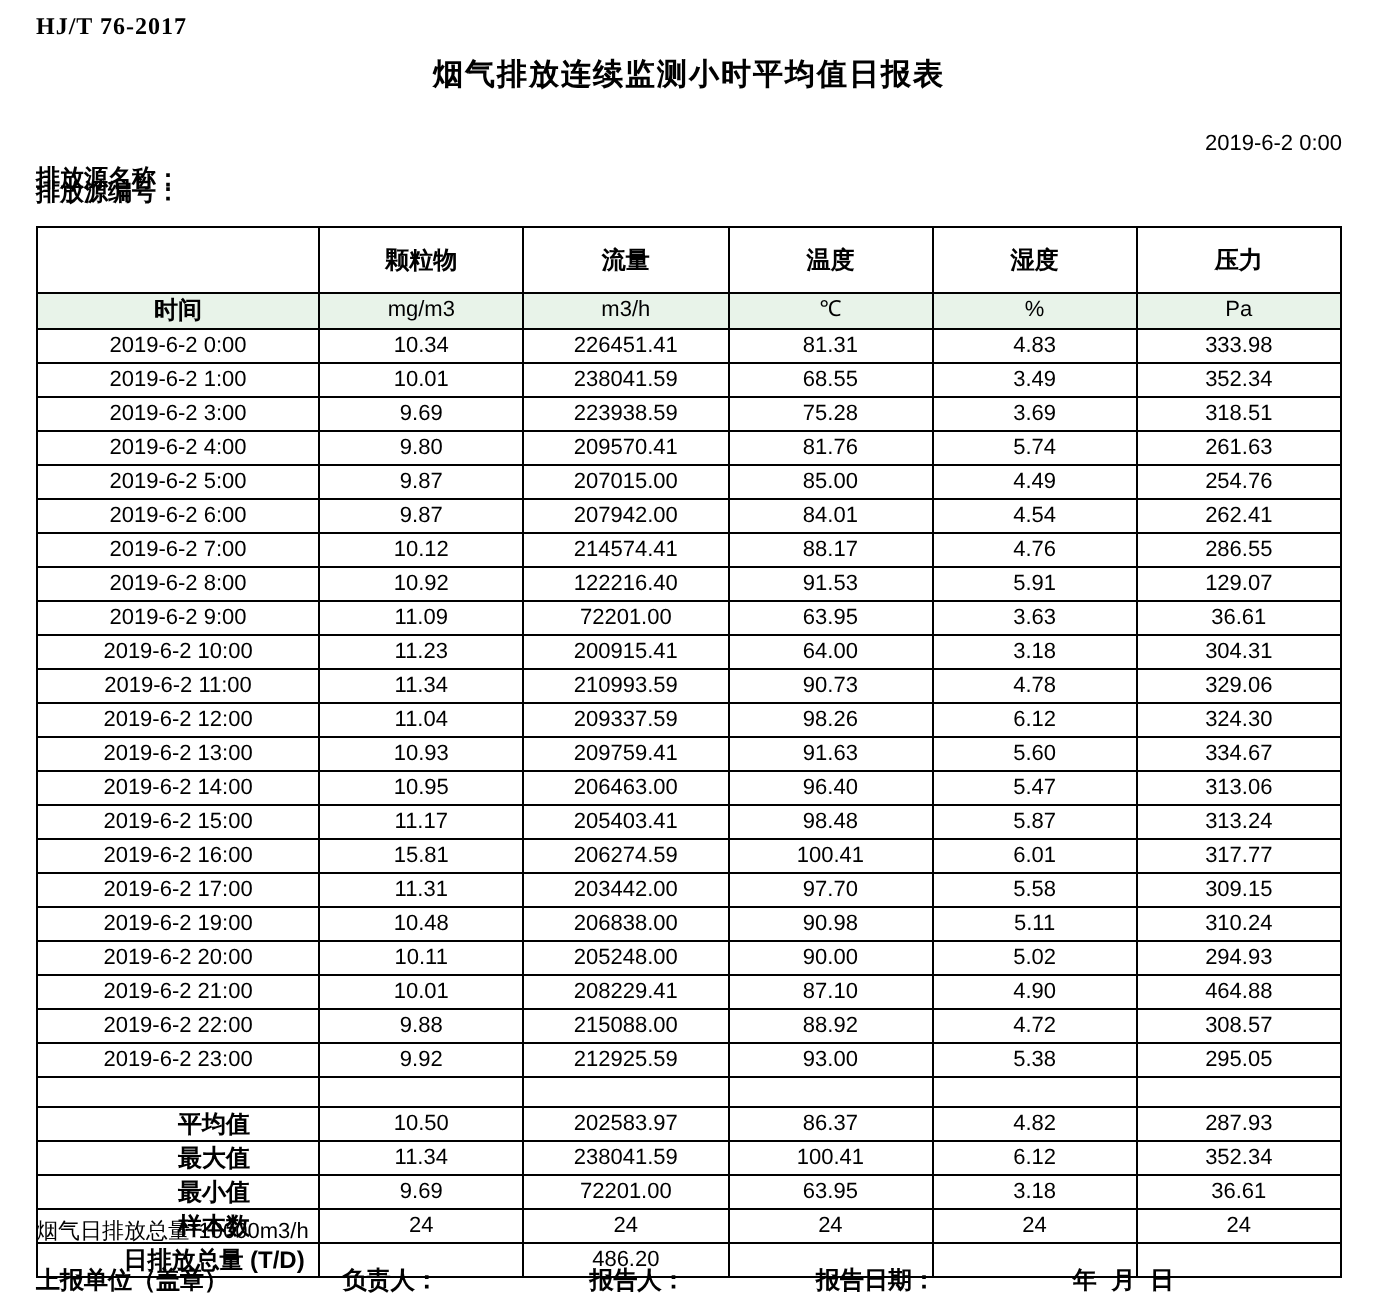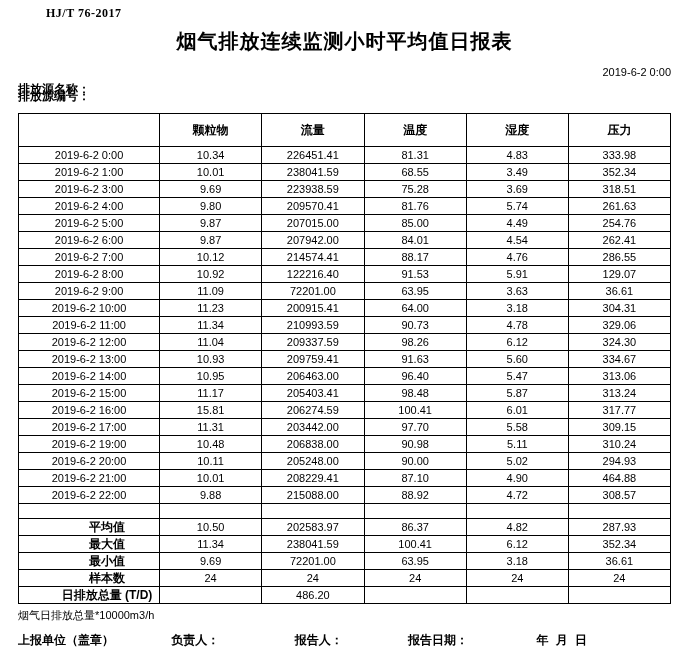--- a/index.html
+++ b/index.html
@@ -30,7 +30,6 @@
     font-weight: bold;
     font-family: "Liberation Serif", serif;
     letter-spacing: 0.5px;
-    margin-left: 28px;
   }
   .doc-title {
     position: absolute;

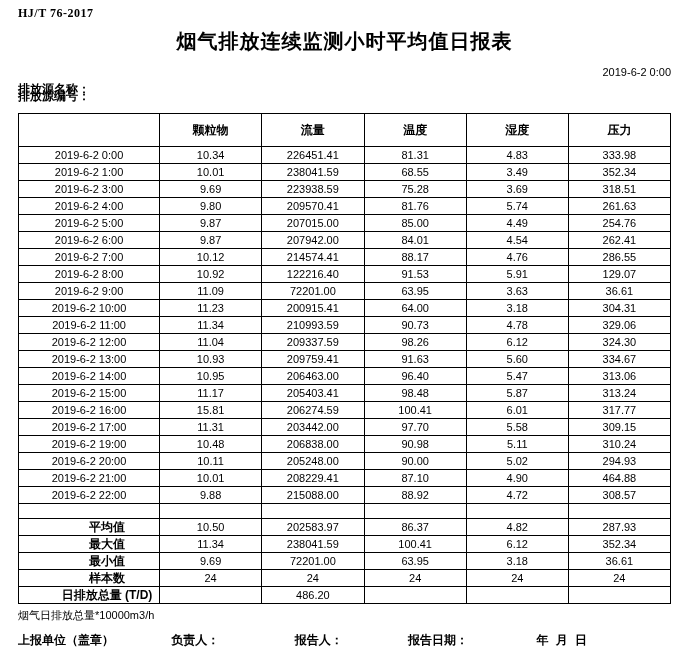--- a/index.html
+++ b/index.html
@@ -37,7 +37,7 @@
     top: 28px;
     width: 689px;
     text-align: center;
-    font-size: 20px;
+    font-size: 15px;
     font-weight: bold;
     letter-spacing: 1px;
   }

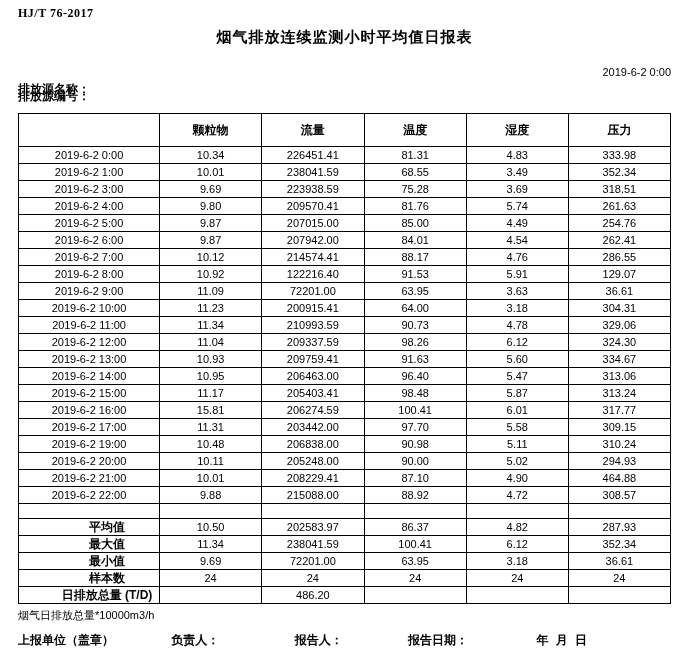--- a/index.html
+++ b/index.html
@@ -154,6 +154,14 @@
         <td class="col-data">湿度</td>
         <td class="col-data">压力</td>
       </tr>
+      <tr class="hdr-units">
+        <td class="unit-time">时间</td>
+        <td>mg/m3</td>
+        <td>m3/h</td>
+        <td>℃</td>
+        <td>%</td>
+        <td>Pa</td>
+      </tr>
 
       <tr class="data-row">
         <td>2019-6-2 0:00</td>

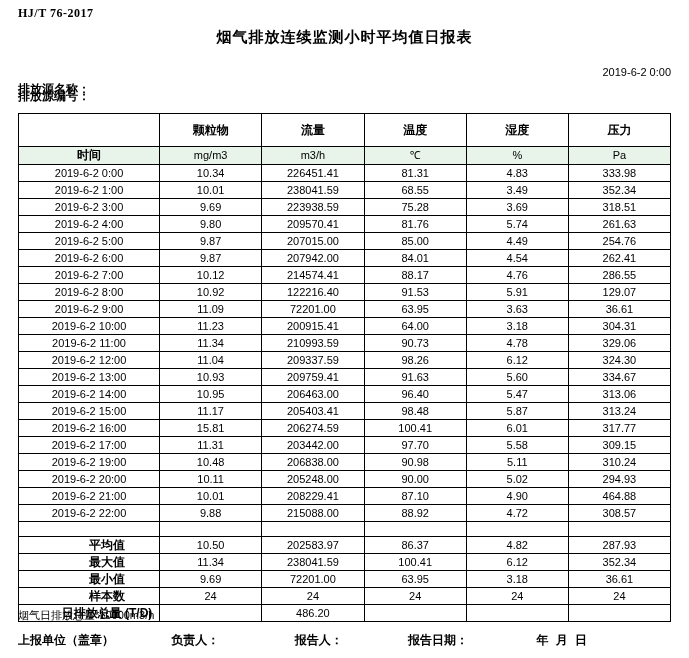--- a/index.html
+++ b/index.html
@@ -331,6 +331,14 @@
         <td>4.72</td>
         <td>308.57</td>
       </tr>
+      <tr class="data-row">
+        <td>2019-6-2 23:00</td>
+        <td>9.92</td>
+        <td>212925.59</td>
+        <td>93.00</td>
+        <td>5.38</td>
+        <td>295.05</td>
+      </tr>
 
       <tr class="blank-row">
         <td></td>

